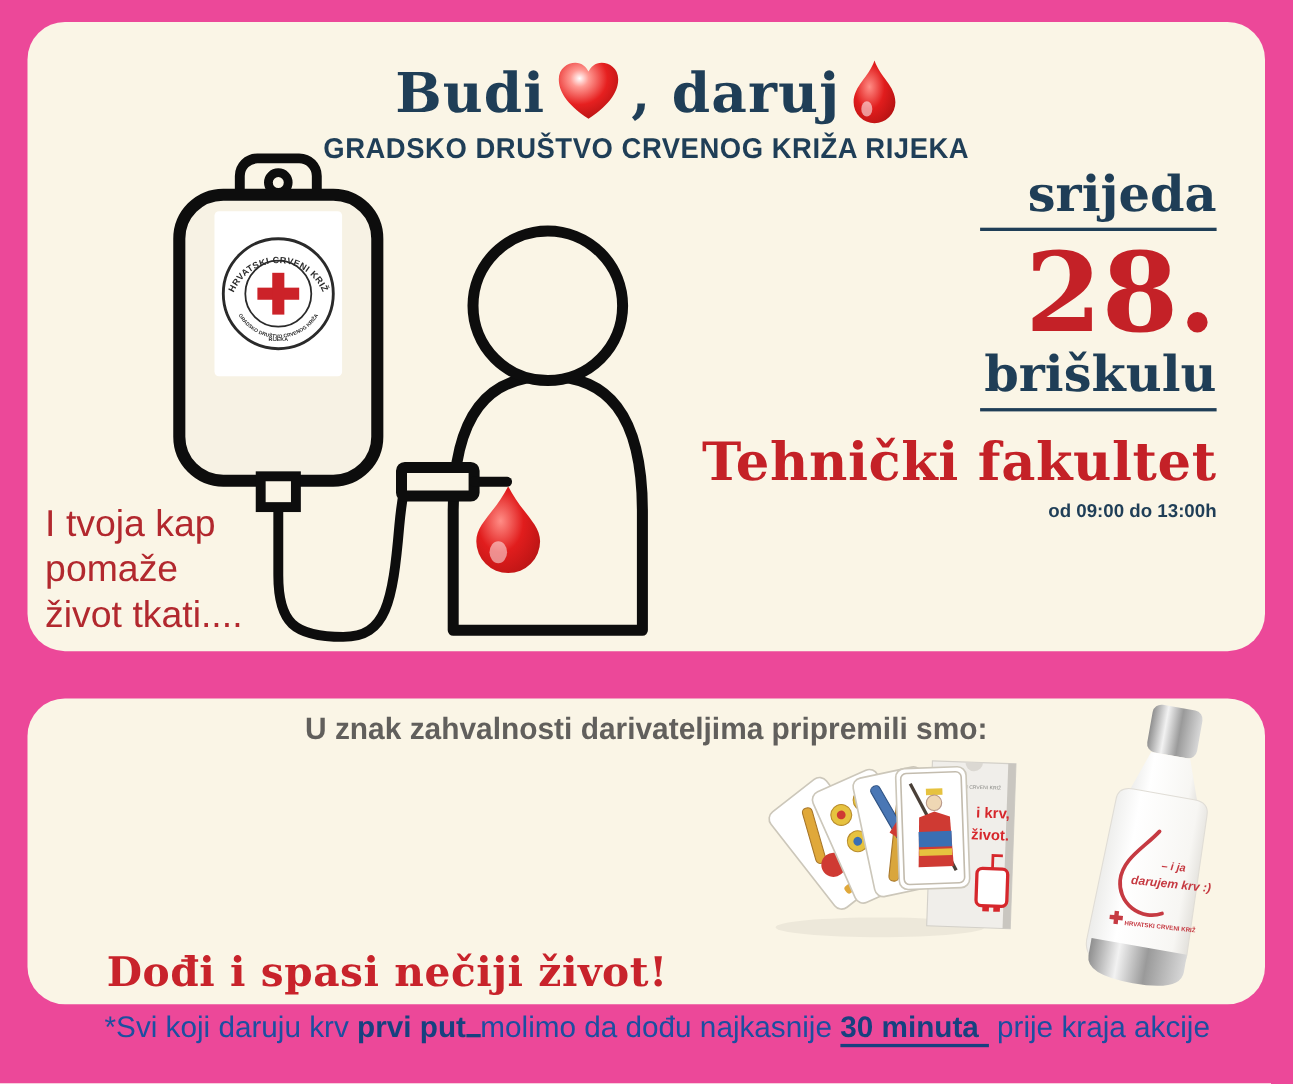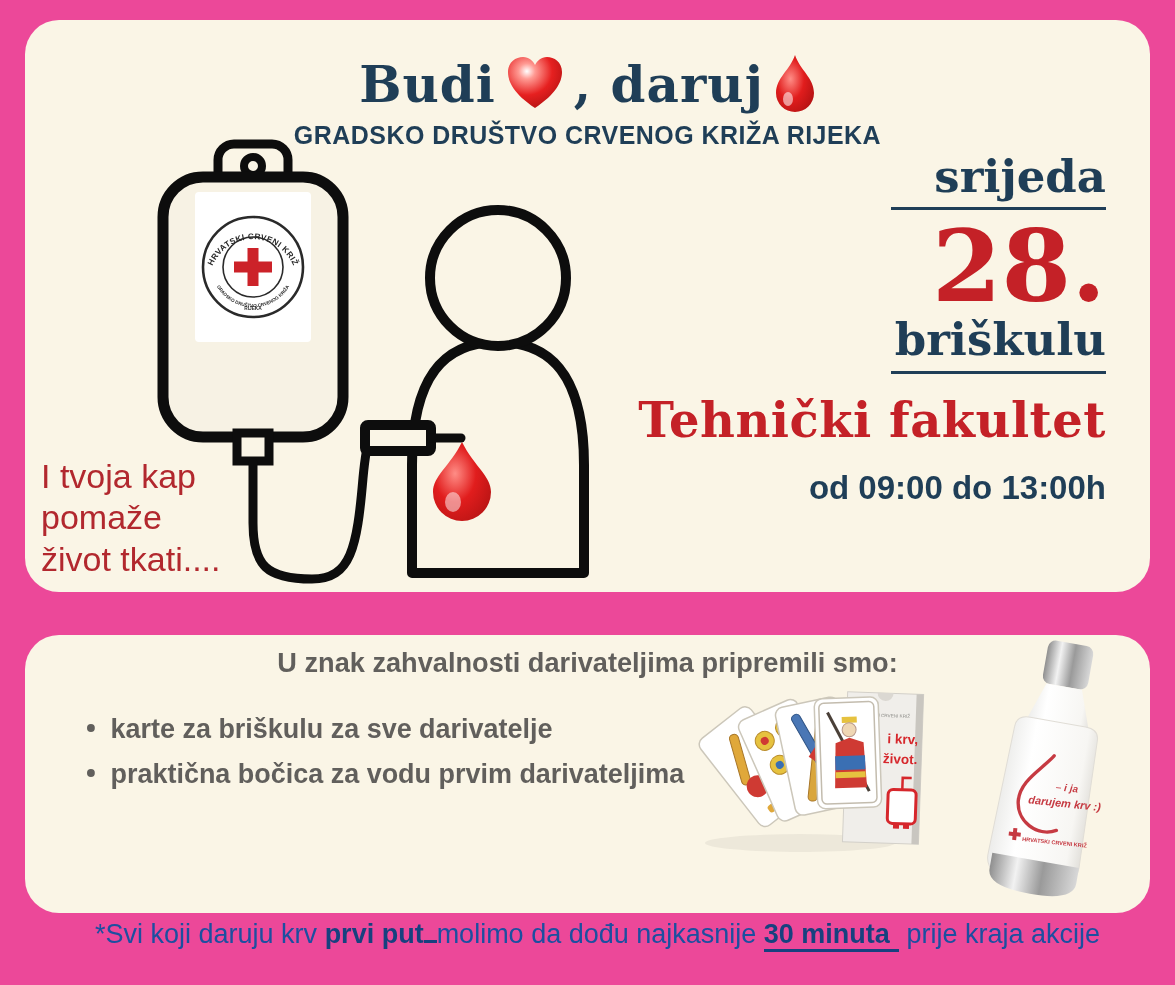--- a/index.html
+++ b/index.html
@@ -45,7 +45,7 @@
   .date-num{font-size:100px;line-height:1.0;color:#c42127;margin:2px 0 0 0;}
   .venue{font-size:48px;color:#c42127;margin-top:14px;letter-spacing:.5px;}
   .addr{font-size:27px;font-weight:bold;color:#1f3e57;margin-top:16px;}
-  .time{font-size:33px;font-weight:bold;color:#1f3e57;margin-top:21px;}
+  .time{font-size:17px;font-weight:bold;color:#1f3e57;margin-top:7px;}
 
   
   .gifts-heading{

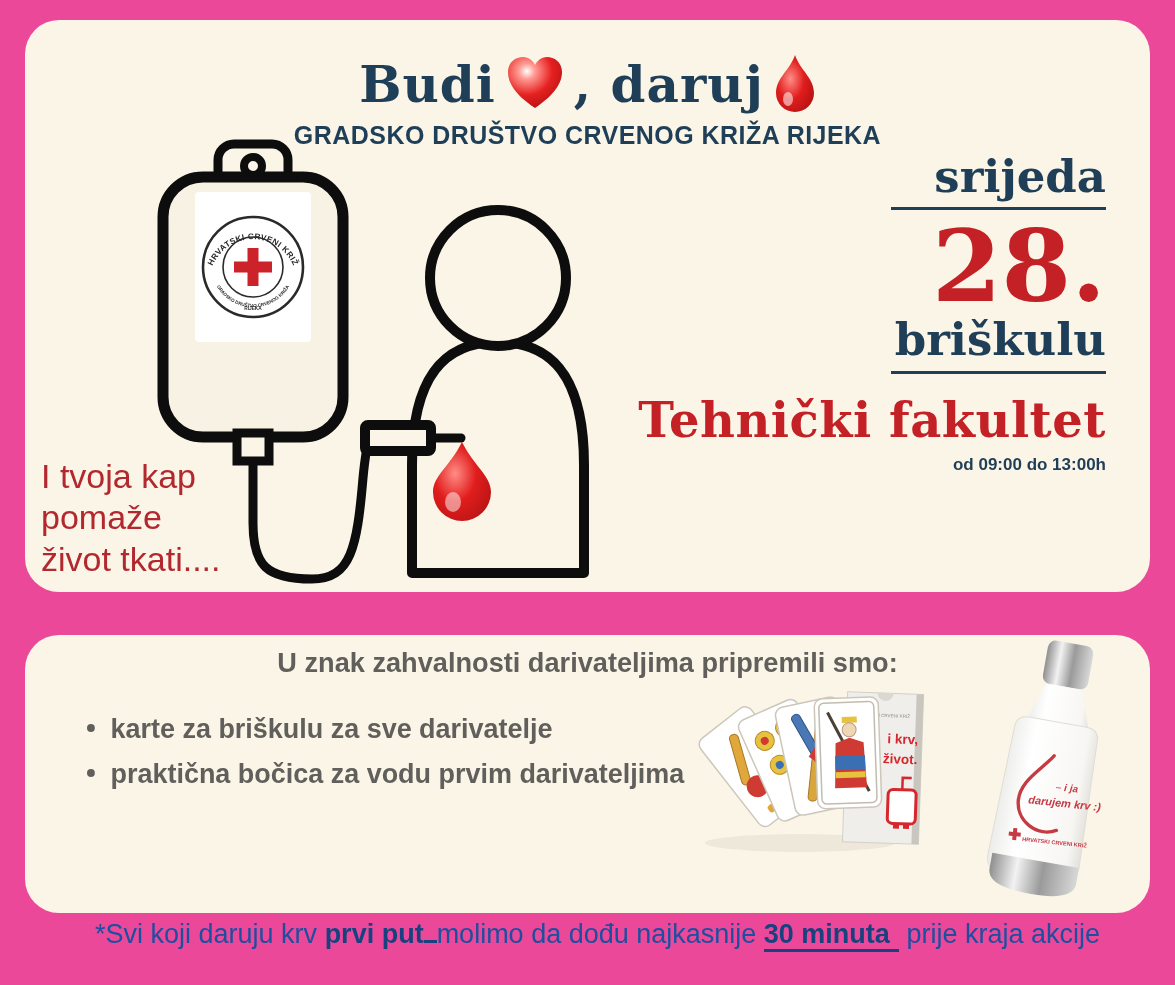--- a/index.html
+++ b/index.html
@@ -188,16 +188,6 @@
 
     <div class="gifts-heading">U znak zahvalnosti  darivateljima pripremili smo:</div>
 
-    <div class="gift-list">
-      <div class="gift-item">
-        <span class="bullet"></span>
-        <span>karte za briškulu za sve darivatelje</span>
-      </div>
-      <div class="gift-item">
-        <span class="bullet"></span>
-        <span>praktična bočica za vodu prvim darivateljima</span>
-      </div>
-    </div>
 
     <svg class="cards-img" width="255" height="180" viewBox="0 0 255 180">
       <ellipse cx="110" cy="166" rx="95" ry="9" fill="rgba(0,0,0,0.05)"></ellipse>

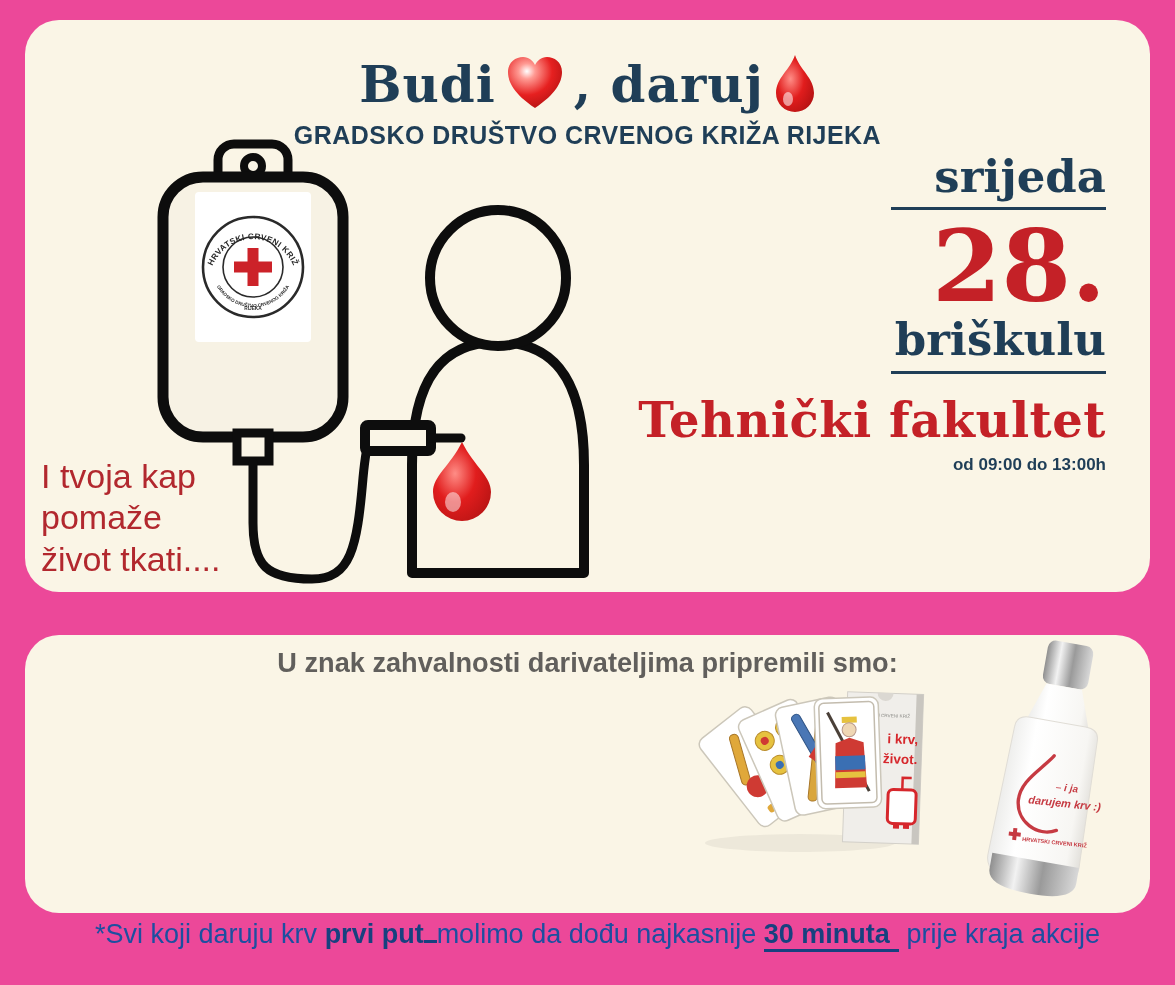--- a/index.html
+++ b/index.html
@@ -280,6 +280,7 @@
       </g>
     </svg>
 
+    <div class="cta">Dođi i spasi nečiji život!</div>
 
     <div class="note"><span>*Svi koji daruju krv </span><b>prvi put</b><span class="note-underscore"></span><span>molimo da dođu najkasnije </span><b class="u2">30  minuta</b><span> prije kraja akcije</span></div>
   </div>

